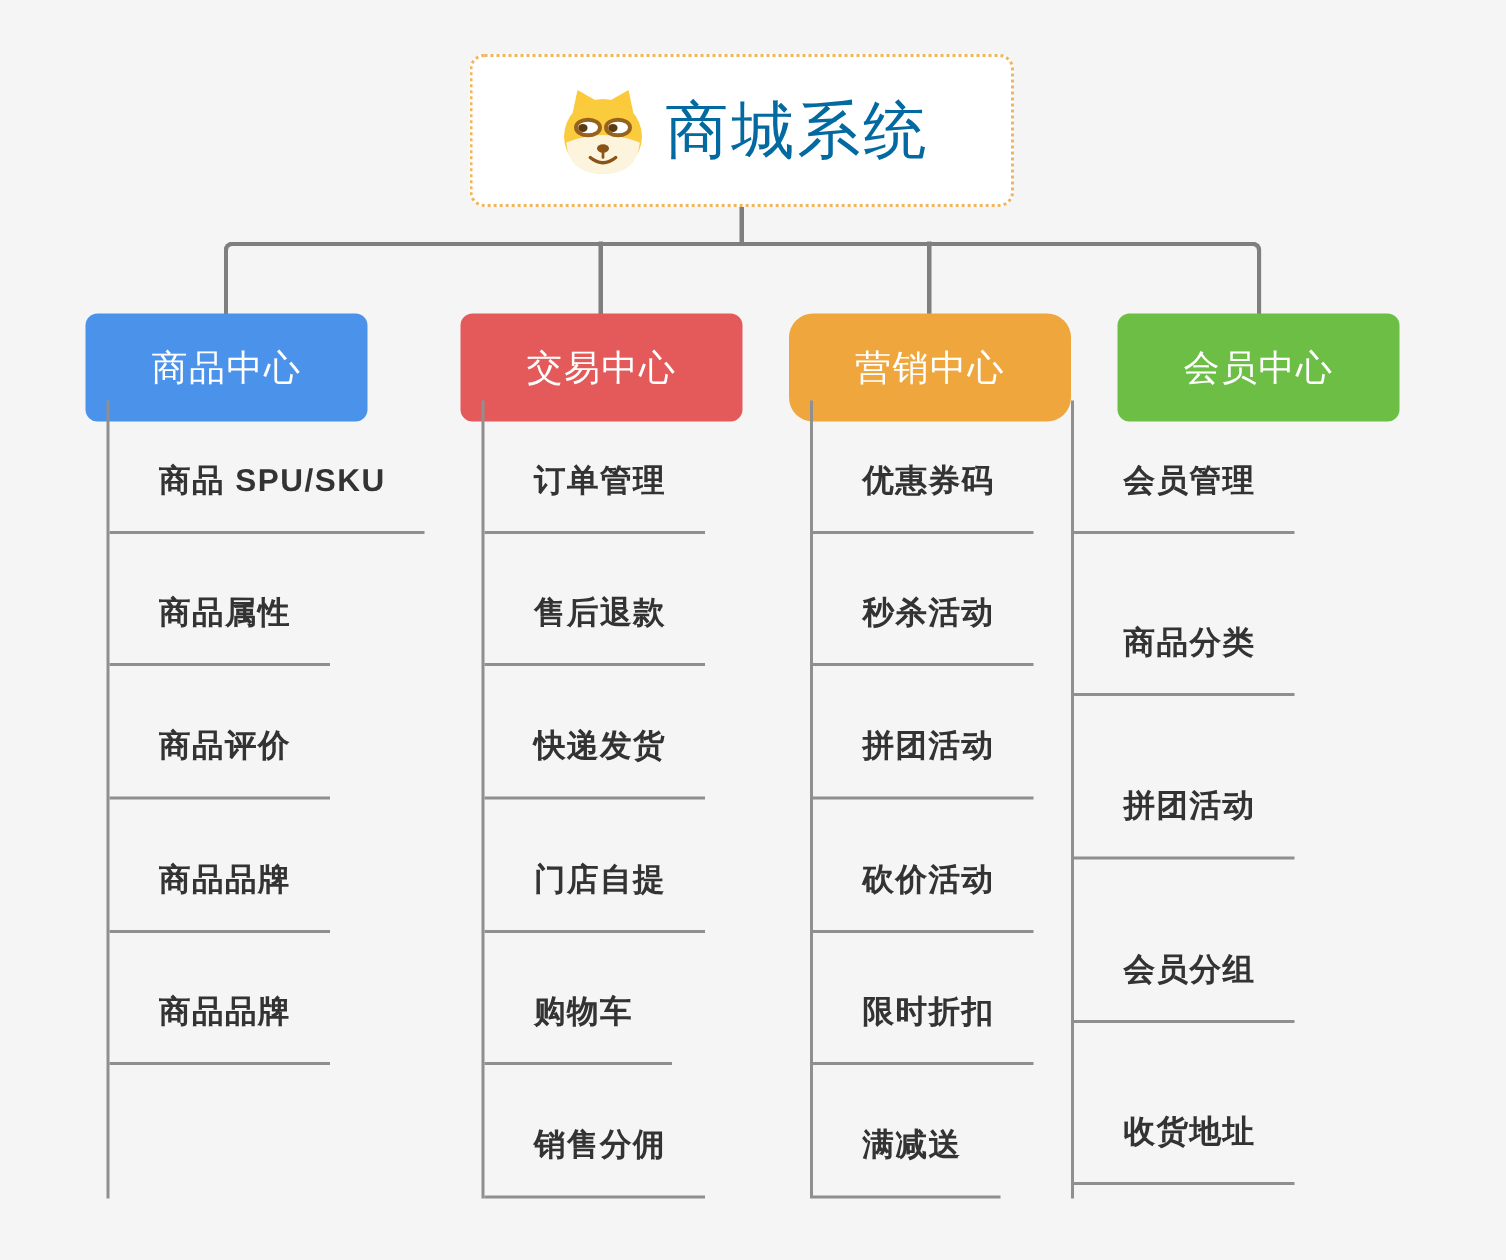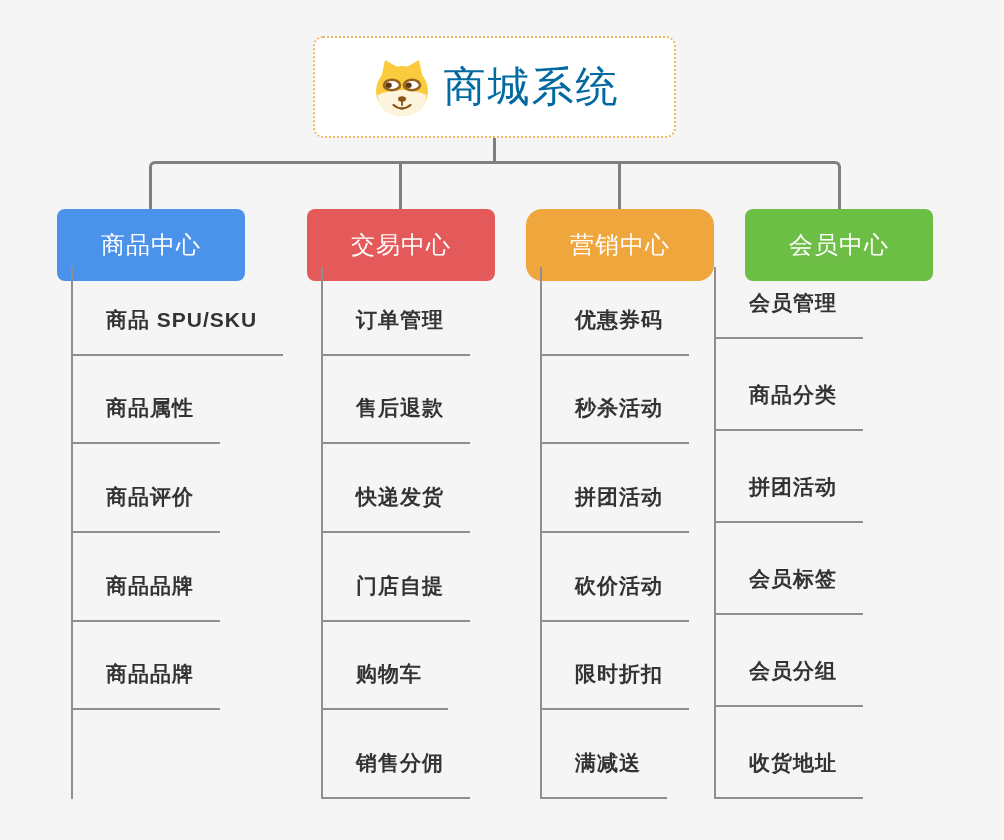--- a/index.html
+++ b/index.html
@@ -206,9 +206,6 @@
         <div class="leaf">拼团活动</div>
       </div>
     <div class="leaf-row">
-        <div class="leaf">会员标签</div>
-      </div>
-    <div class="leaf-row">
         <div class="leaf">会员分组</div>
       </div>
     <div class="leaf-row">

